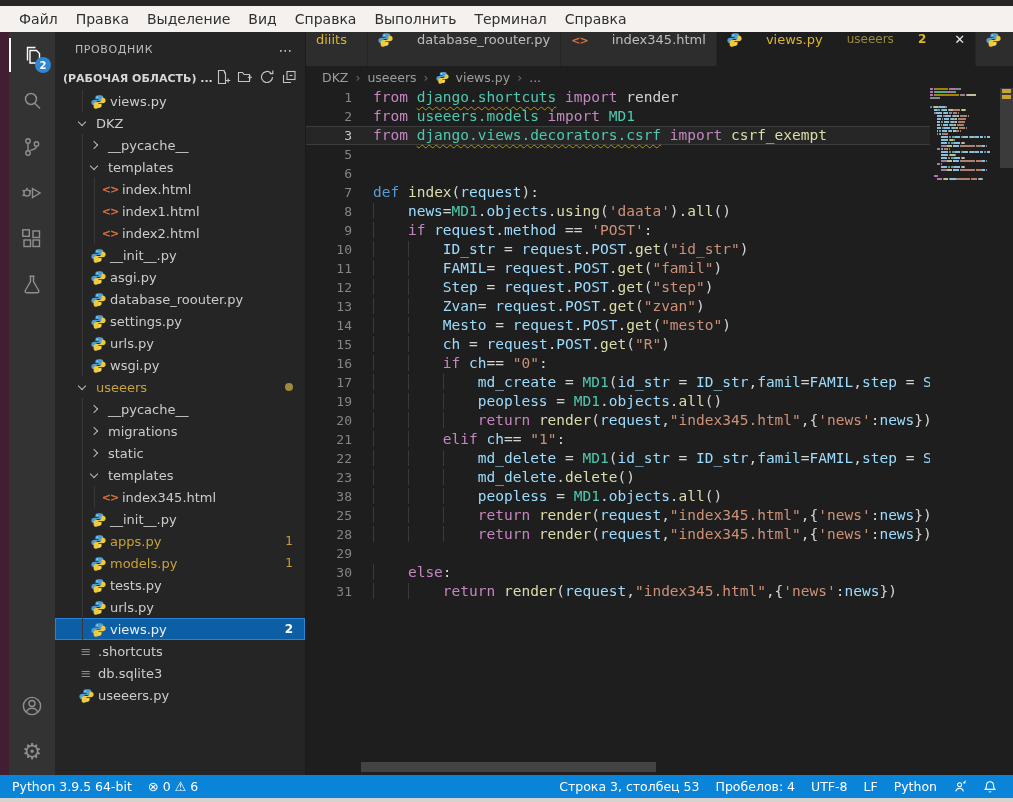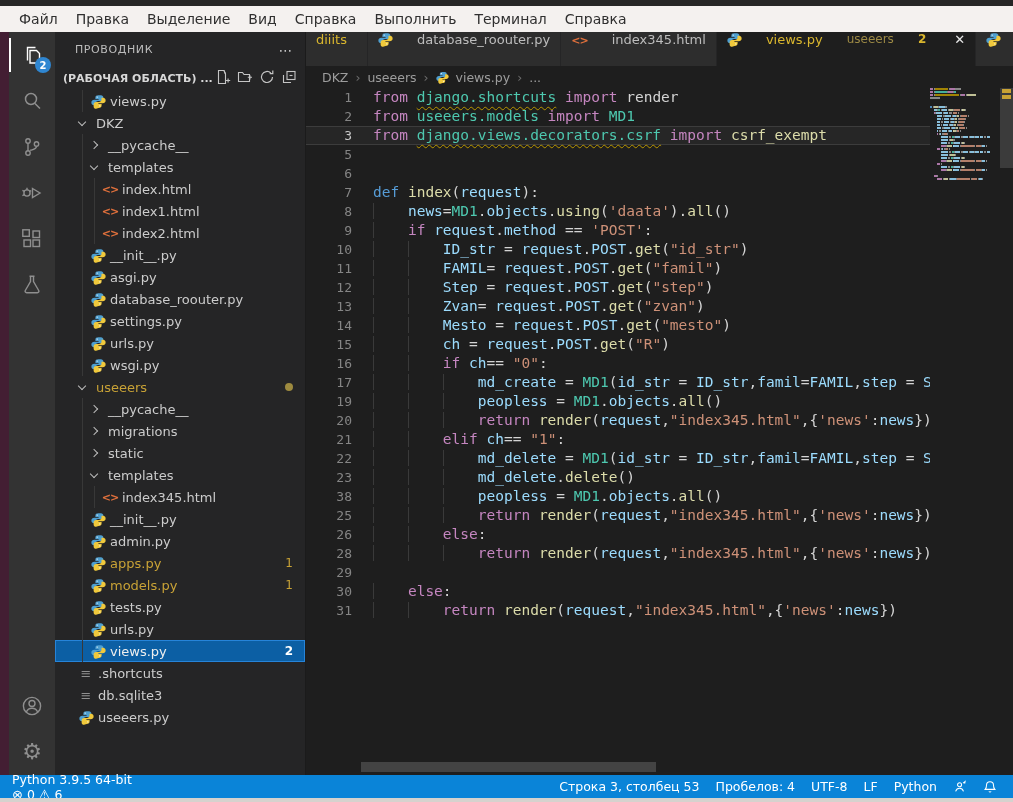--- a/index.html
+++ b/index.html
@@ -382,18 +382,6 @@
               </svg>
             </span>
             <span class="tname">__init__.py</span>
-          </div>
-          <div class="trow" style="padding-left: 34px;">
-            <span class="guide" style="left:27px"></span>
-            <span class="ficon">
-              <svg viewBox="0 0 16 16">
-                <path fill="#4e9fd0" d="M7.9 1.2c-2.2 0-3.2.9-3.2 2.5v1.7h3.4v.7H3.4c-1.6 0-3 1.1-3 3s1.2 3 2.8 3h1.6v-2c0-1.6 1.2-2.7 2.9-2.7h3c1.4 0 2.5-1.1 2.5-2.5V3.7c0-1.5-1.1-2.5-2.6-2.5z"></path>
-                <circle cx="6.6" cy="3.3" r=".75" fill="#eef5fb"></circle>
-                <path fill="#f0c93c" d="M8.1 14.8c2.2 0 3.2-.9 3.2-2.5v-1.7H7.9v-.7h4.7c1.6 0 3-1.1 3-3s-1.2-3-2.8-3h-1.6v2c0 1.6-1.2 2.7-2.9 2.7h-3c-1.4 0-2.5 1.1-2.5 2.5v2.2c0 1.5 1.1 2.5 2.6 2.5z"></path>
-                <circle cx="9.4" cy="12.7" r=".75" fill="#faf6e3"></circle>
-              </svg>
-            </span>
-            <span class="tname">admin.py</span>
           </div>
           <div class="trow warn" style="padding-left: 34px;">
             <span class="guide" style="left:27px"></span>

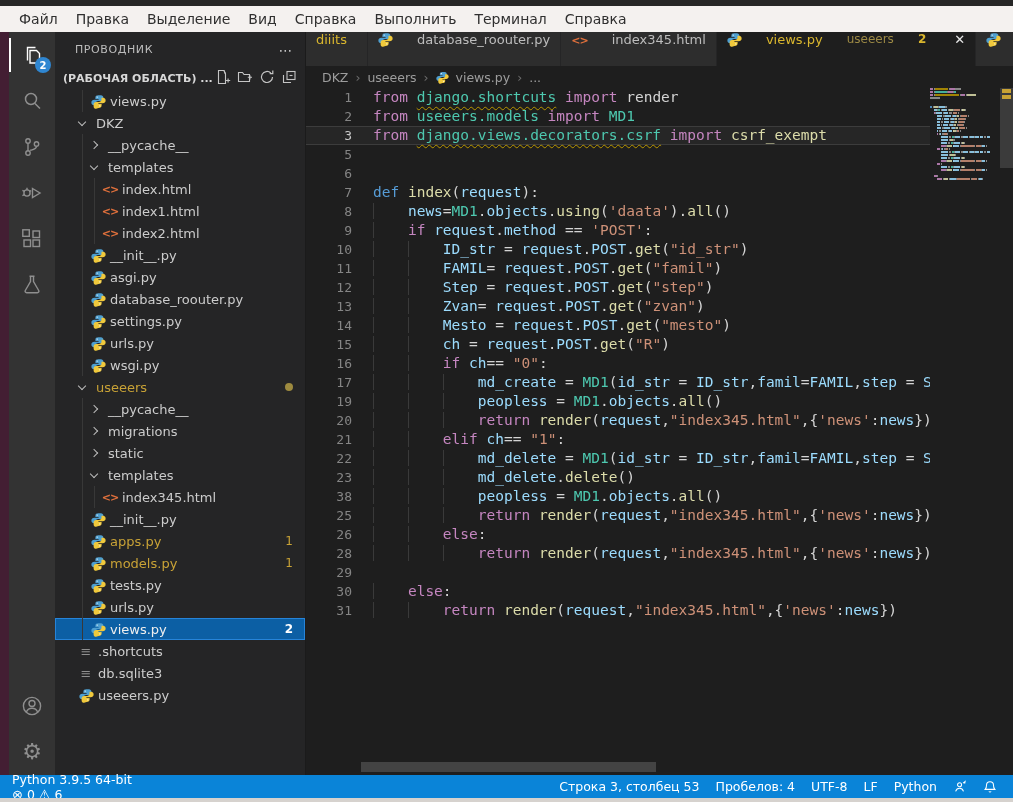--- a/index.html
+++ b/index.html
@@ -572,7 +572,6 @@
           <div class="cl"><span class="ln">23</span><span class="tok i">    </span><span class="tok i">    </span><span class="tok i">    </span><span class="tok v">md_delete</span><span class="tok p">.</span><span class="tok f">delete</span><span class="tok p">()</span></div>
           <div class="cl"><span class="ln">38</span><span class="tok i">    </span><span class="tok i">    </span><span class="tok i">    </span><span class="tok v">peopless</span><span class="tok p"> = </span><span class="tok m">MD1</span><span class="tok p">.</span><span class="tok v">objects</span><span class="tok p">.</span><span class="tok f">all</span><span class="tok p">()</span></div>
           <div class="cl"><span class="ln">25</span><span class="tok i">    </span><span class="tok i">    </span><span class="tok i">    </span><span class="tok k">return</span><span class="tok p"> </span><span class="tok f">render</span><span class="tok p">(</span><span class="tok v">request</span><span class="tok p">,</span><span class="tok s">"index345.html"</span><span class="tok p">,{</span><span class="tok s">'news'</span><span class="tok p">:</span><span class="tok v">news</span><span class="tok p">})</span></div>
-          <div class="cl"><span class="ln">26</span><span class="tok i">    </span><span class="tok i">    </span><span class="tok k">else</span><span class="tok p">:</span></div>
           <div class="cl"><span class="ln">28</span><span class="tok i">    </span><span class="tok i">    </span><span class="tok i">    </span><span class="tok k">return</span><span class="tok p"> </span><span class="tok f">render</span><span class="tok p">(</span><span class="tok v">request</span><span class="tok p">,</span><span class="tok s">"index345.html"</span><span class="tok p">,{</span><span class="tok s">'news'</span><span class="tok p">:</span><span class="tok v">news</span><span class="tok p">})</span></div>
           <div class="cl"><span class="ln">29</span></div>
           <div class="cl"><span class="ln">30</span><span class="tok i">    </span><span class="tok k">else</span><span class="tok p">:</span></div>

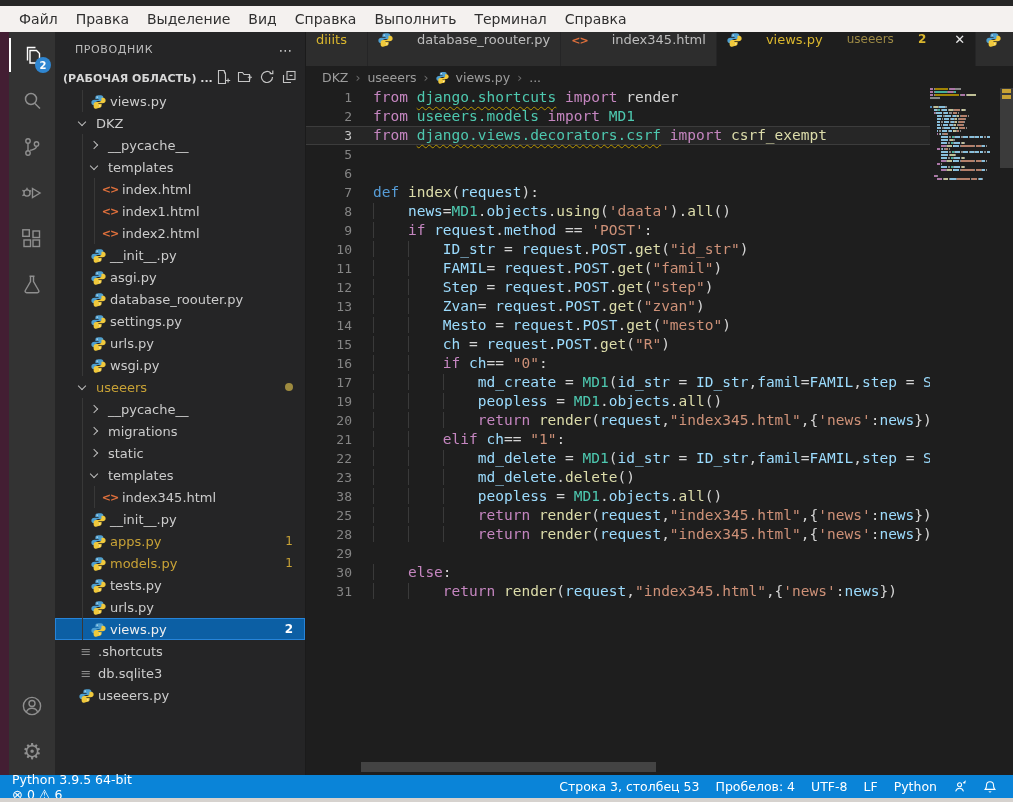--- a/index.html
+++ b/index.html
@@ -106,7 +106,7 @@
   .statusbar { position:absolute; left:0; top:775px; width:100%; height:23px; background:var(--statusblue);
                color:#ffffff; display:flex; align-items:center; font-size:12.5px; }
   .sb-seg { padding:0 8px; display:flex; align-items:center; gap:4px; white-space:nowrap; }
-  .sb-left { display:flex; margin-left:4px;flex-direction:column; }
+  .sb-left { display:flex; margin-left:4px; }
   .sb-right { display:flex; margin-left:auto; margin-right:8px; }
   .sb-icon { font-size:13px; }
   .sb-seg svg { width:14px; height:14px; }

